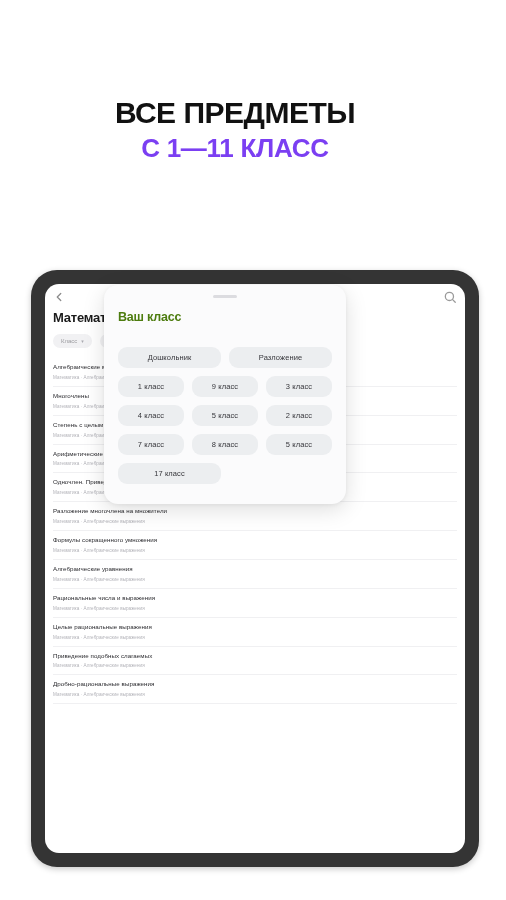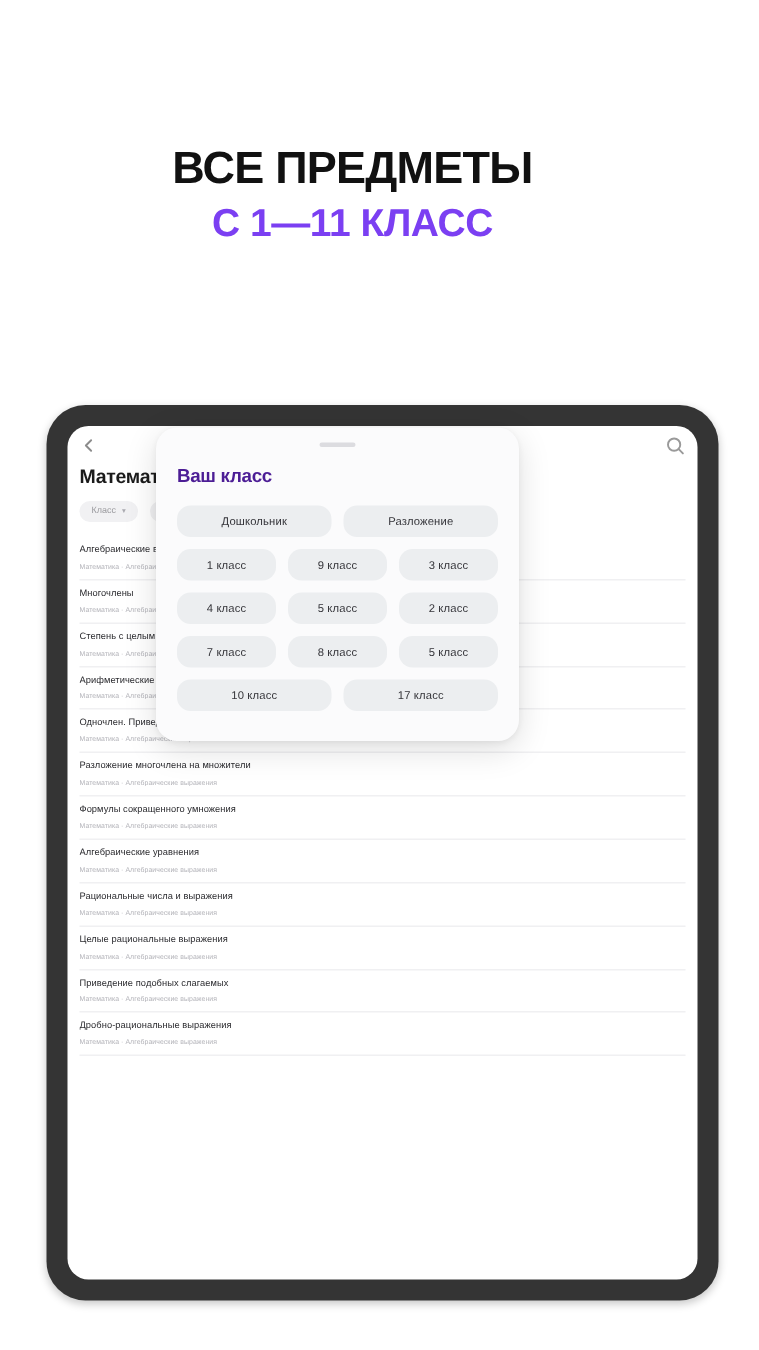--- a/index.html
+++ b/index.html
@@ -166,9 +166,9 @@
   .modal-title {
     font-size: 12.5px;
     font-weight: 700;
-    color: #4c1d95;
+    color: #4d7c0f;
     letter-spacing: -0.2px;
-    margin-bottom: 13px;
+    margin-bottom: 23px;
   }
   .grade-grid {
     display: flex;

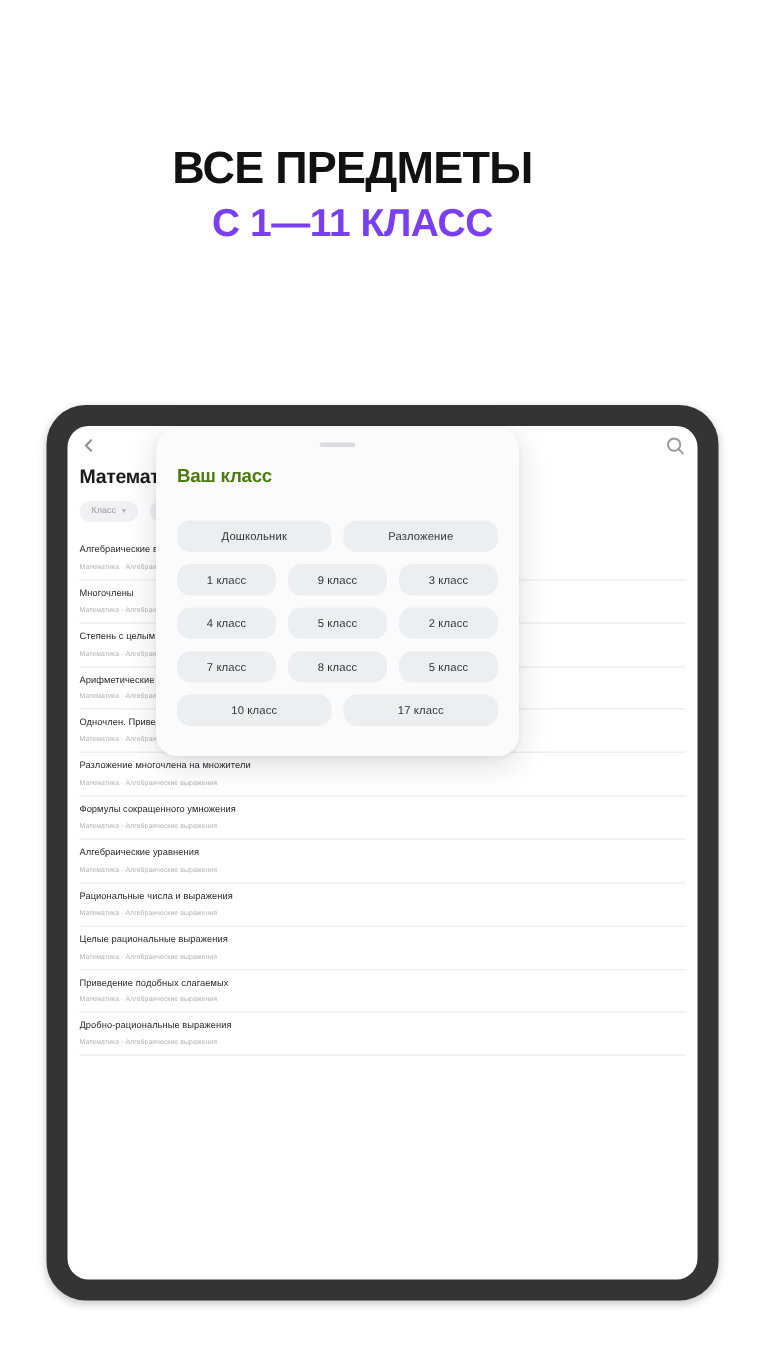--- a/index.html
+++ b/index.html
@@ -300,7 +300,6 @@
     <button class="grade-btn w-third">7 класс</button>
     <button class="grade-btn w-third">8 класс</button>
     <button class="grade-btn w-third">5 класс</button>
-    <button class="grade-btn w-half">10 класс</button>
     <button class="grade-btn w-half">17 класс</button>
   </div>
 </div>

